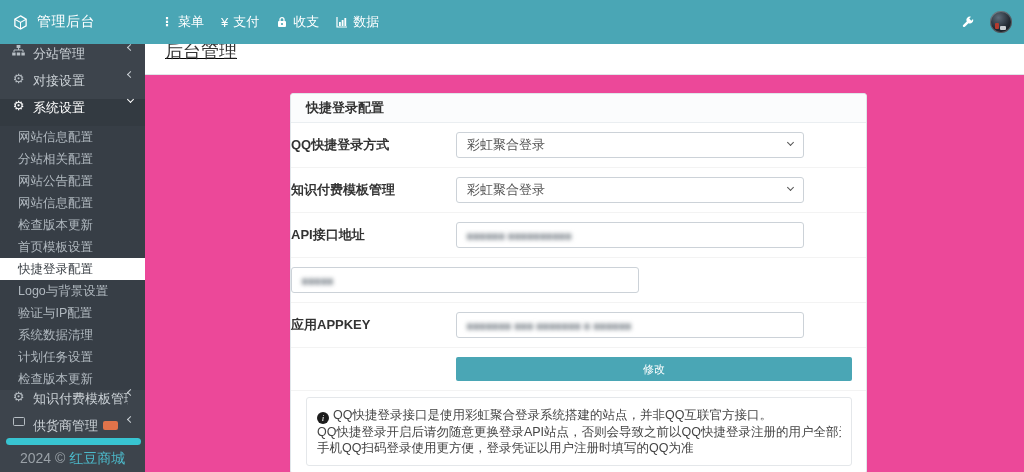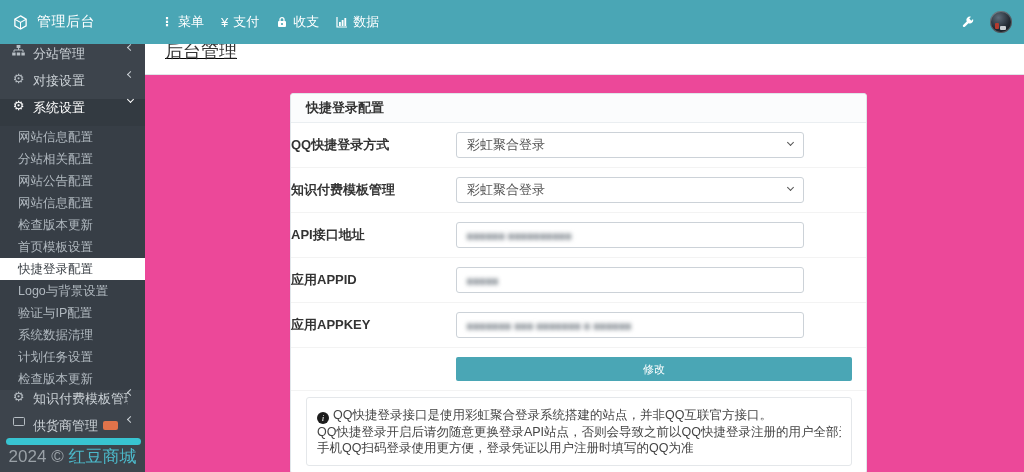--- a/index.html
+++ b/index.html
@@ -251,7 +251,6 @@
       </div>
 
       <div class="form-row">
-        <div class="form-label">应用APPID</div>
         <div class="ctrl-wrap">
           <div class="inp">
             <span class="blurred">▆▆▆▆▆</span>

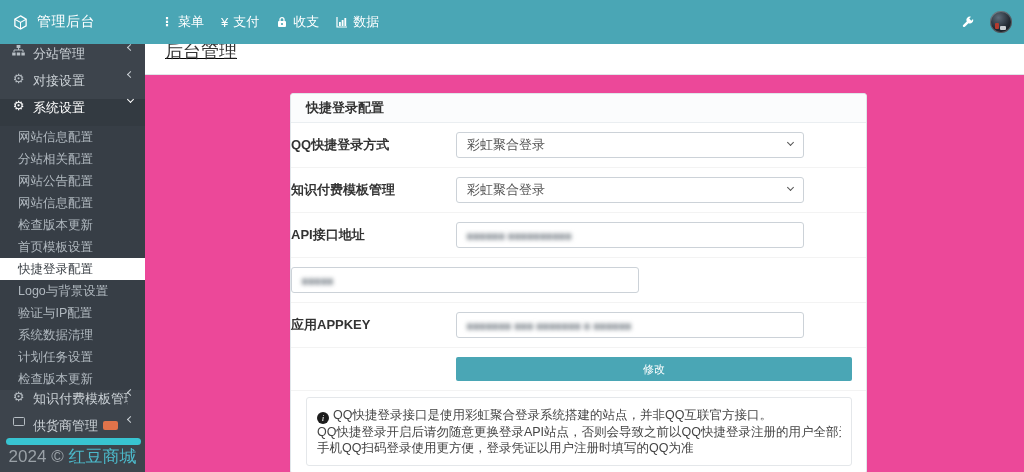--- a/index.html
+++ b/index.html
@@ -44,7 +44,7 @@
   .sub-item.active { background:#ffffff; color:#3b4046; }
   .side-progress { position:absolute; left:6px; right:4px; top:410px; height:7px; border-radius:4px;
                    background:#38c4d1; z-index:5; }
-  .side-footer { position:absolute; left:0; right:0; bottom:4px; text-align:center; font-size:17px; color:#9aa1a7; }
+  .side-footer { position:absolute; left:0; right:0; bottom:4px; text-align:center; font-size:14px; color:#9aa1a7; }
   .side-footer a { color:#4cb9ca; text-decoration:none; }
 
   

